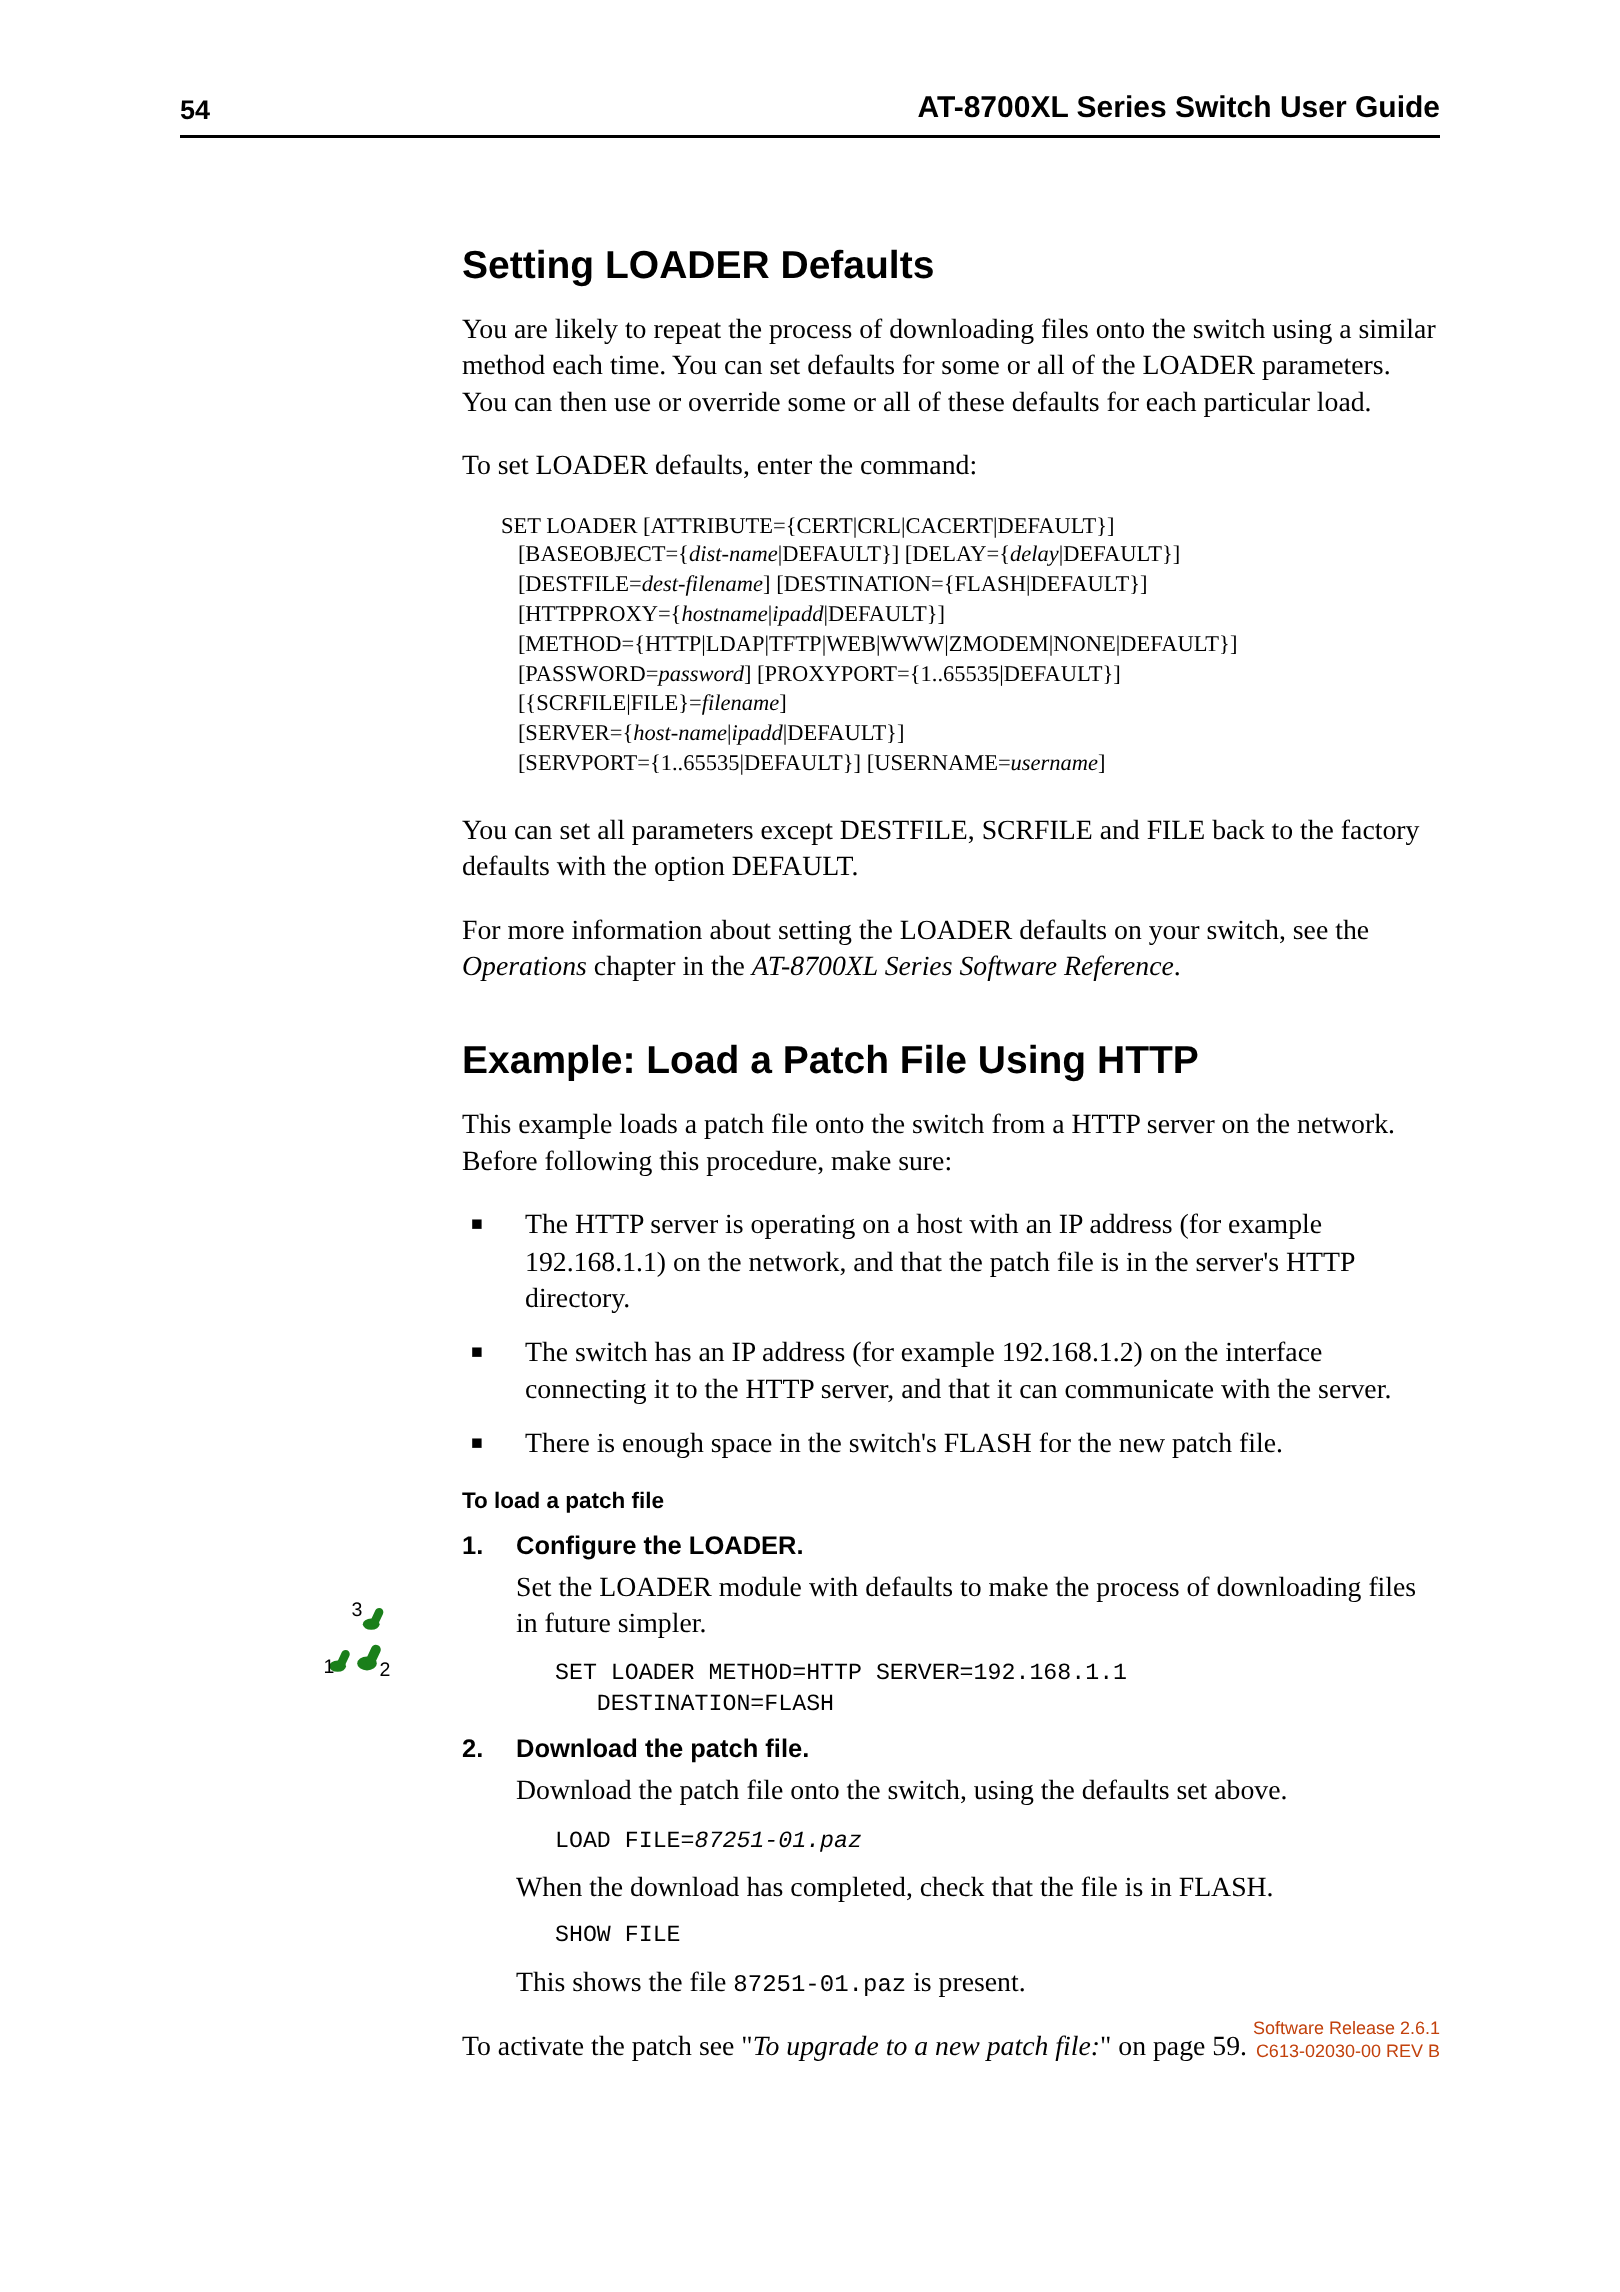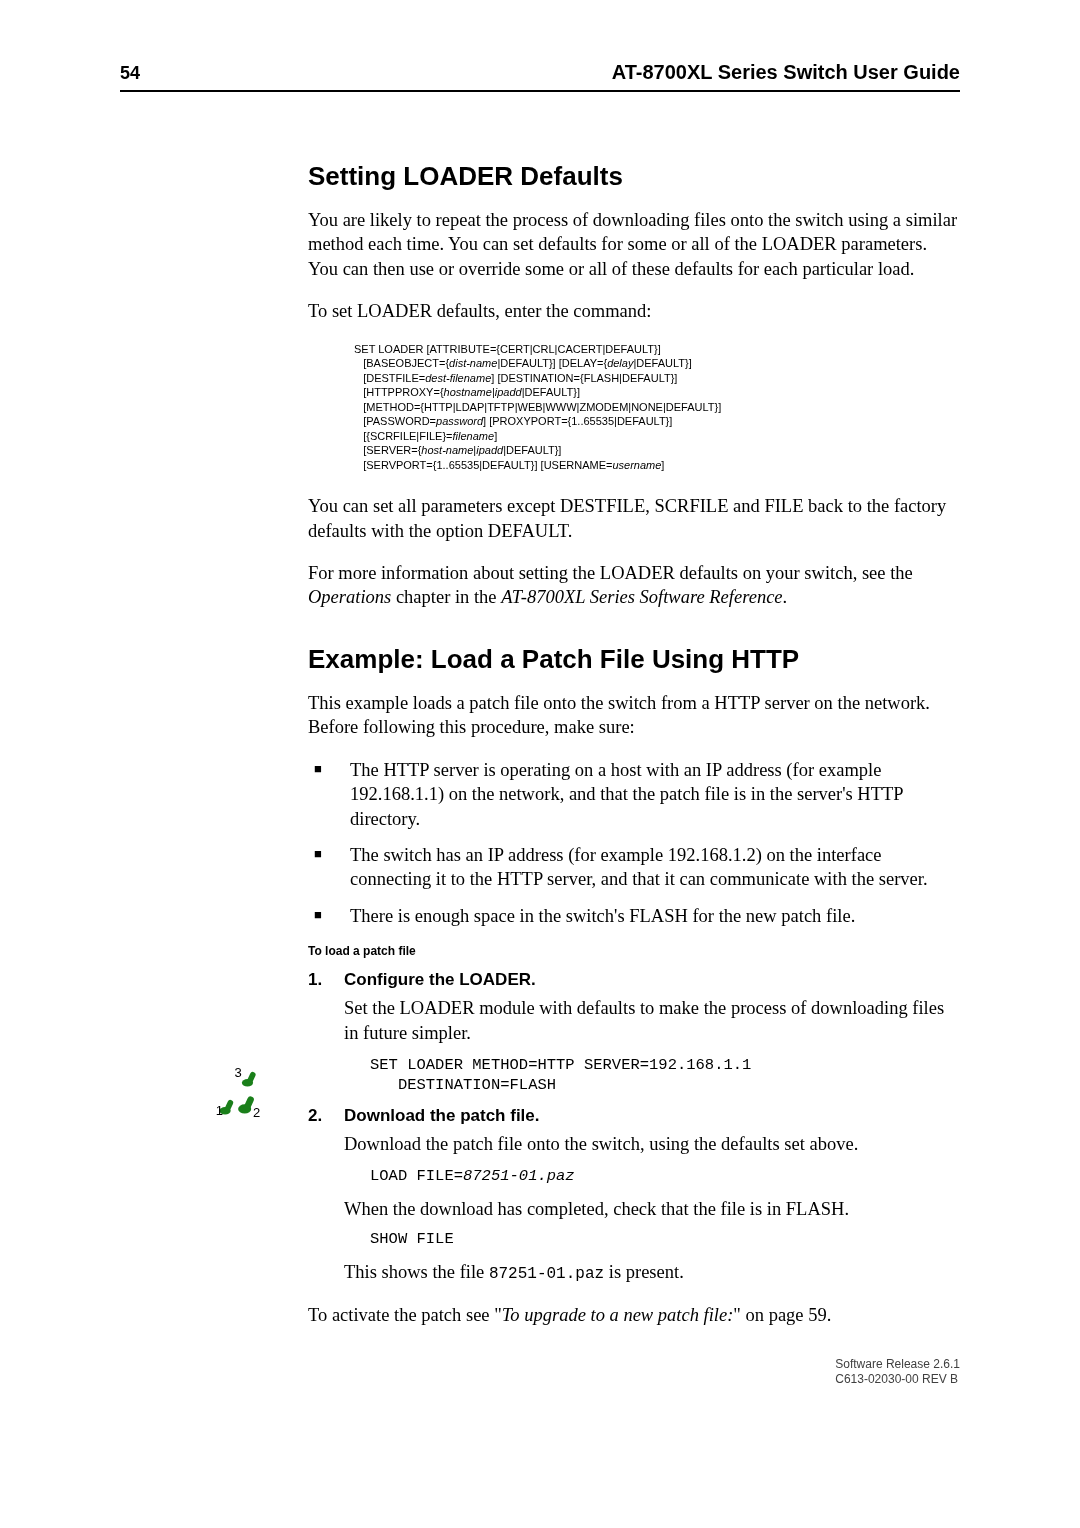--- a/index.html
+++ b/index.html
@@ -54,10 +54,10 @@
 }
 p.body em, span.italic { font-style: italic; }
 pre.code {
-  font-family: Liberation Sans, sans-serif;
-  font-size: 11px;
-  line-height: 1.32;
-  margin-left: 46px;
+  font-family: Liberation Serif, serif;
+  font-size: 15px;
+  line-height: 1.32;
+  margin-left: 26px;
   margin-bottom: 22px;
   white-space: pre;
 }

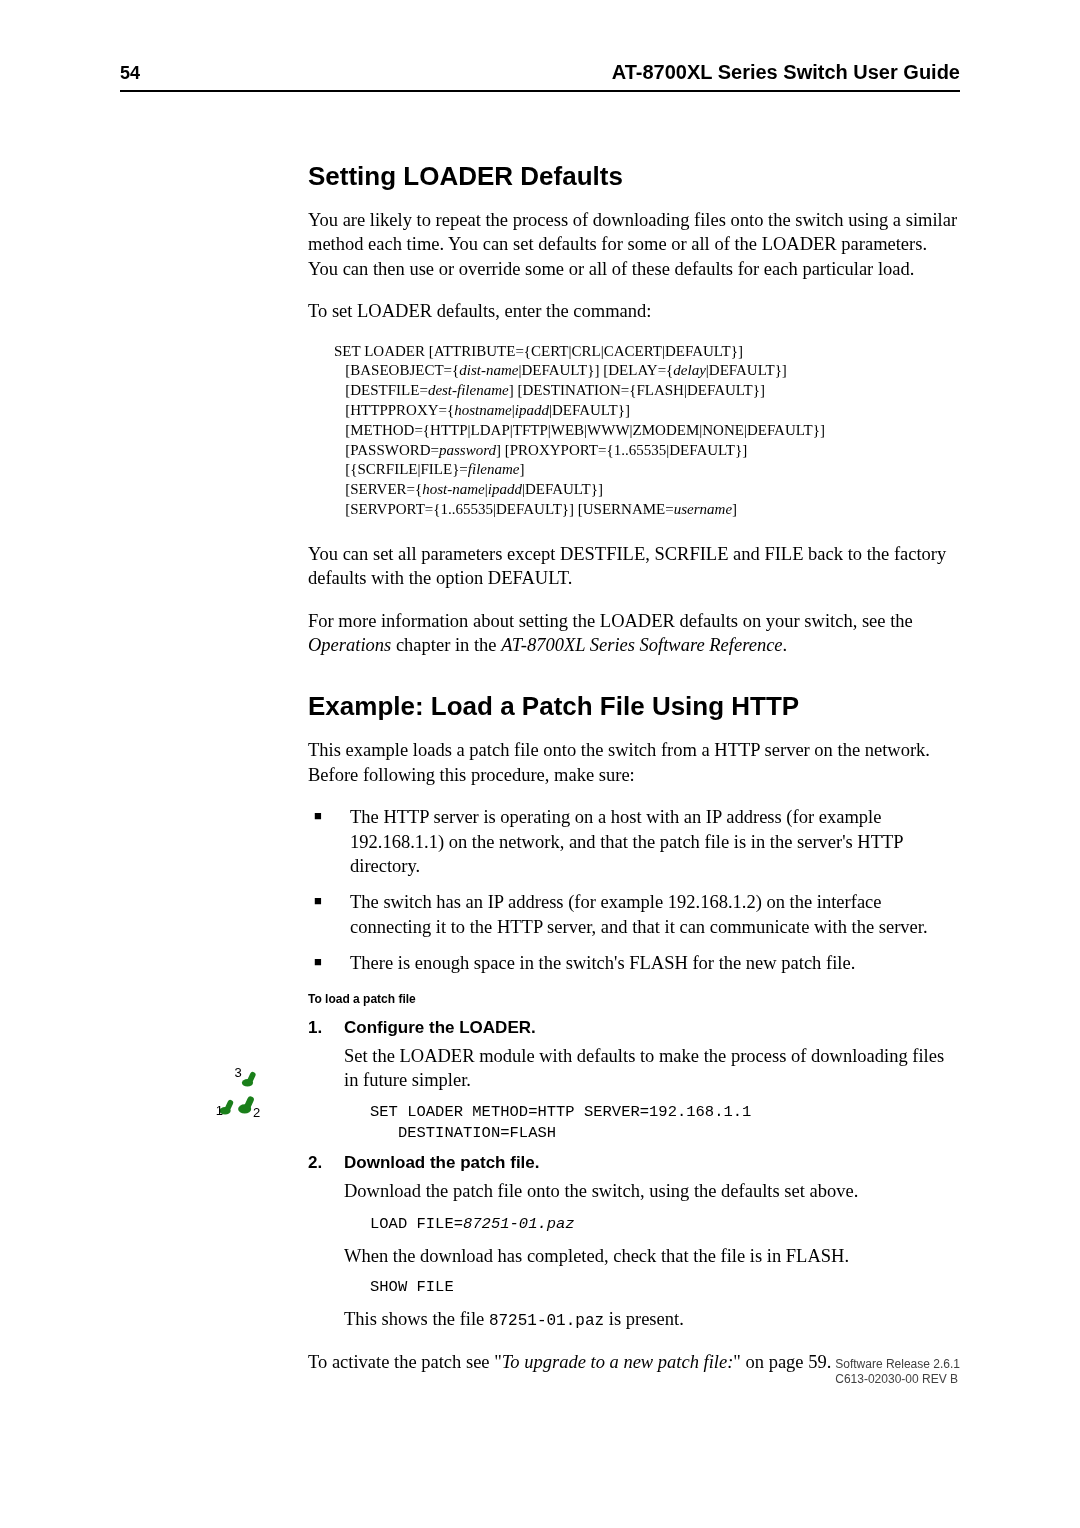--- a/index.html
+++ b/index.html
@@ -84,7 +84,7 @@
 .proc-head {
   font-family: "Segoe UI Semibold", "Segoe UI", "Helvetica Neue", Arial, sans-serif;
   font-weight: 700;
-  font-size: 12px;
+  font-size: 15px;
   margin-bottom: 12px;
 }
 .step {

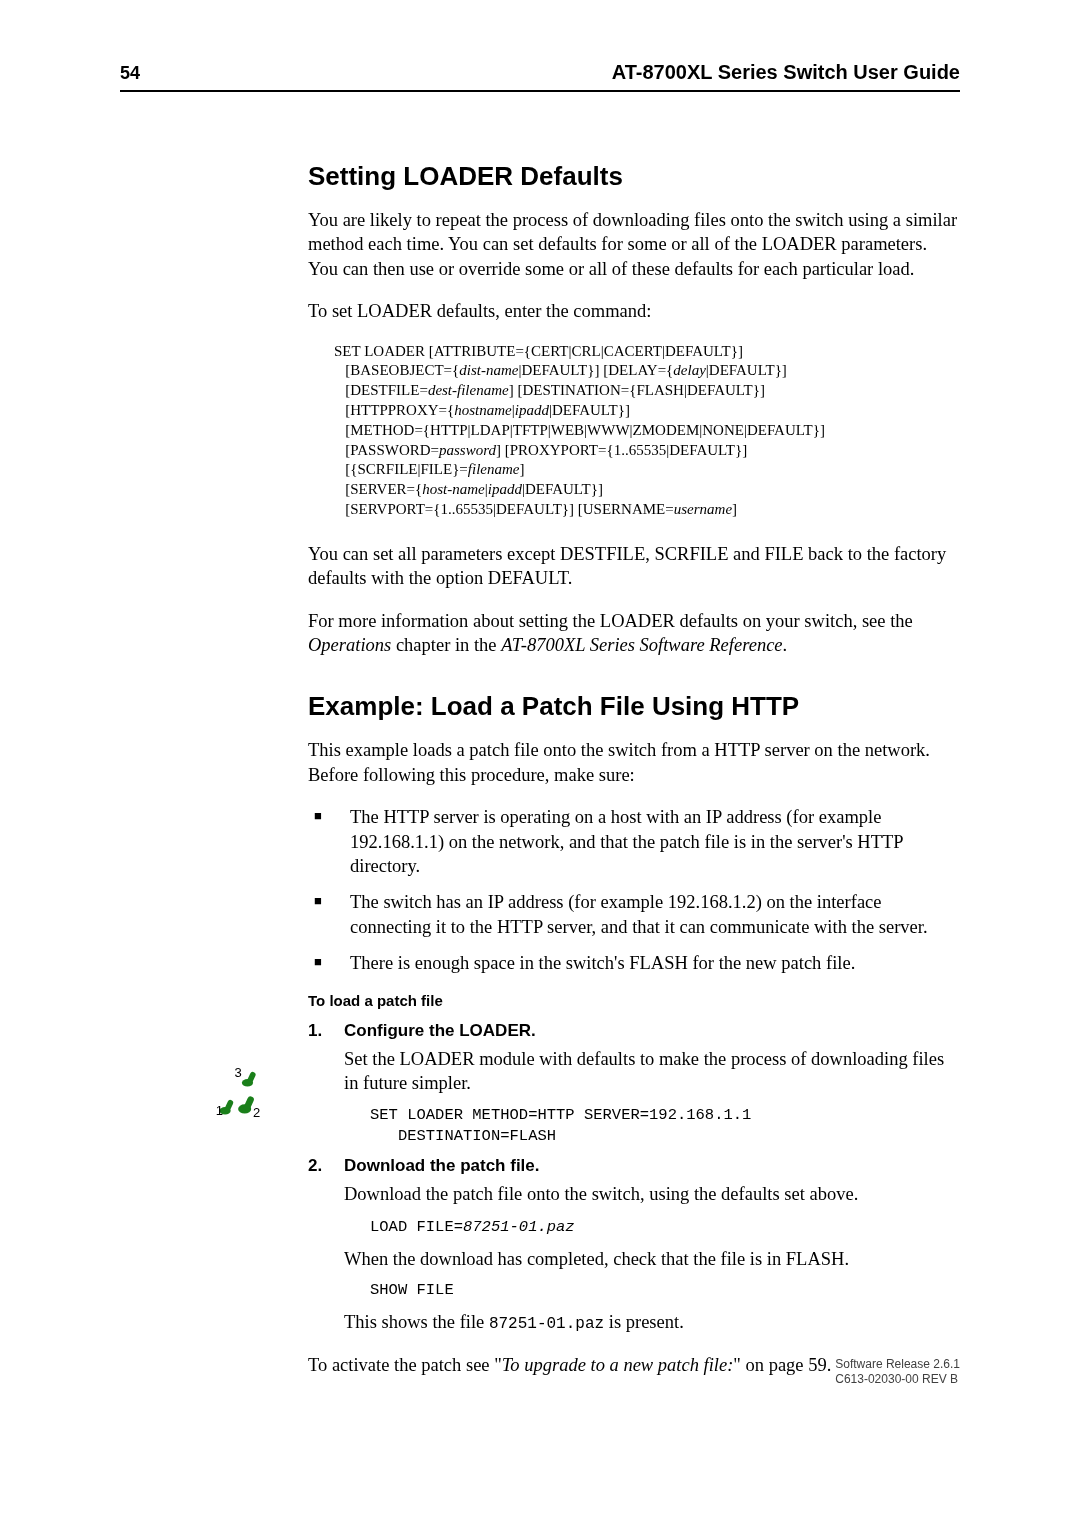--- a/index.html
+++ b/index.html
@@ -143,11 +143,12 @@
 .footer {
   position: absolute;
   right: 120px;
-  bottom: 40px;
+  bottom: 52px;
+  text-align: right;
   font-family: "Segoe UI", "Helvetica Neue", Arial, sans-serif;
   font-size: 12px;
   line-height: 1.3;
-  color: #404040;
+  color: #c2410c;
 }
 </style>
 </head>

